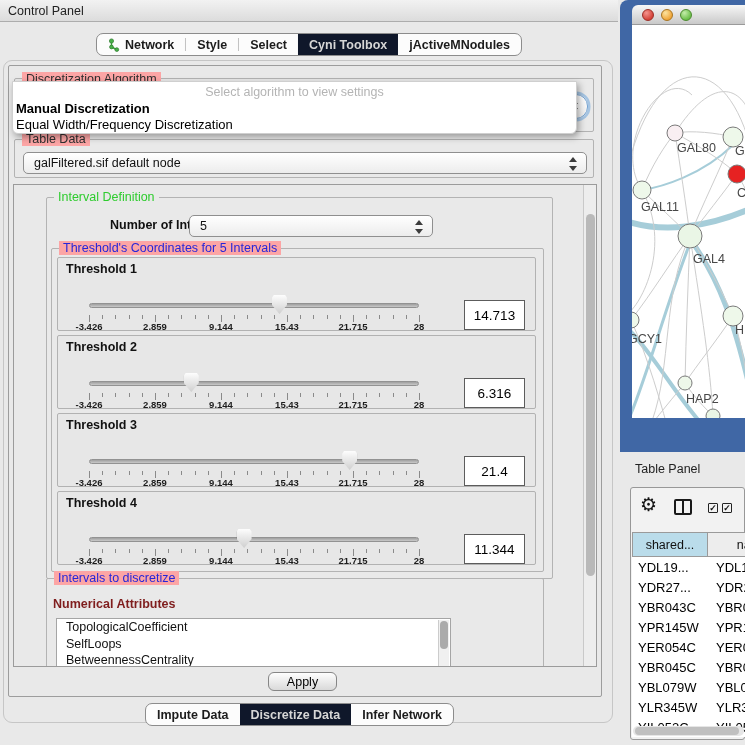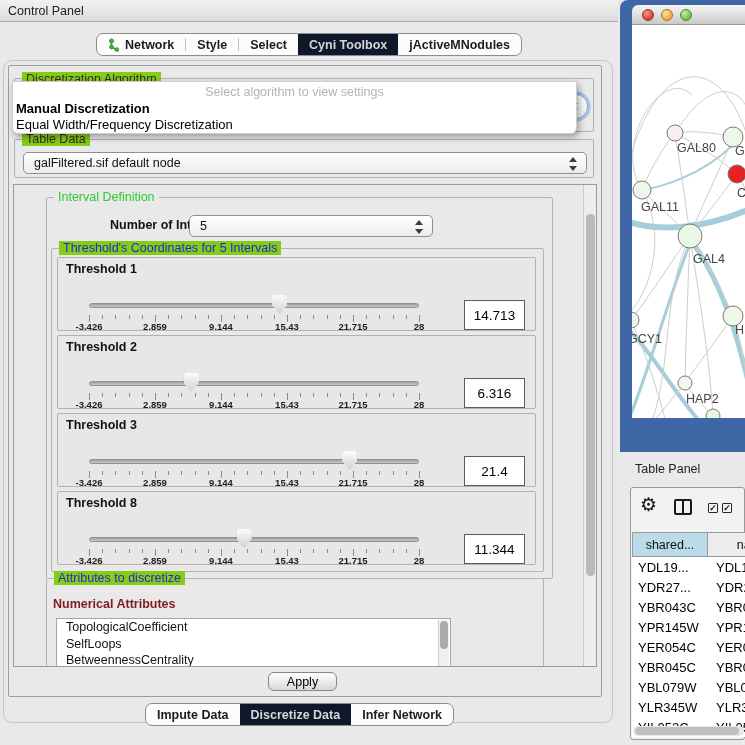--- a/index.html
+++ b/index.html
@@ -30,7 +30,7 @@
     border:1px solid #9d9d9d;border-radius:2px;background:#e9e9e9;}
 
   .fieldset{position:absolute;border:1px solid #b3b3b3;border-radius:2px;}
-  .legend{position:absolute;top:-8px;left:7px;background:#84cc16;padding:0 4px;
+  .legend{position:absolute;top:-8px;left:7px;background:#fca5a5;padding:0 4px;
     font-size:12.5px;white-space:nowrap;}
   .legend.dark{color:#2e2e2e;}
   .legend.green{color:#2ecc2e;}

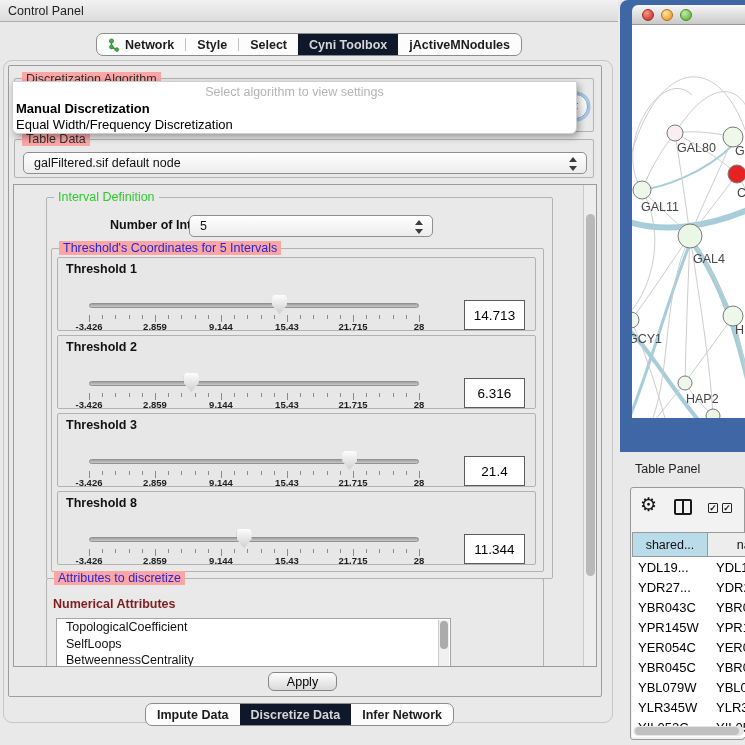--- a/index.html
+++ b/index.html
@@ -333,7 +333,7 @@
             <div class="thr-valuebox">21.4</div>
           </div>
           <div class="thr-panel" style="top: 306px;">
-            <div class="thr-title">Threshold 8</div>
+            <div class="thr-title">Threshold 4</div>
             <div class="thr-track"></div>
             <div class="thr-thumb" style="left: 178.598px;"></div>
             <div class="tick major" style="left: 31px;"></div>

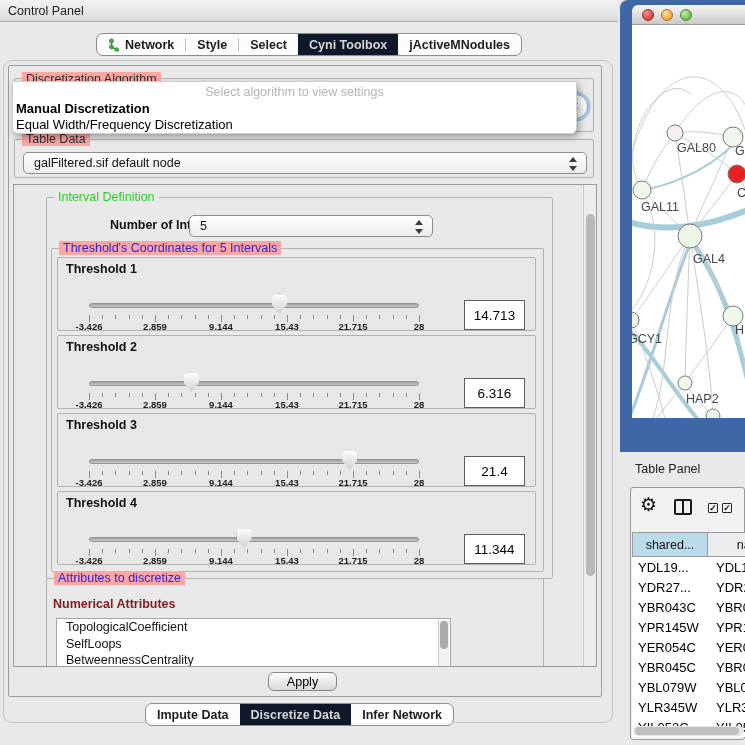--- a/index.html
+++ b/index.html
@@ -373,7 +373,7 @@
         </div>
 
       <div class="fieldset" style="left:32px;top:393px;width:498px;height:120px;">
-        <span class="legend blue">Attributes to discretize</span>
+        <span class="legend blue">Intervals to discretize</span>
       </div>
       <div id="attrSubtitle">Numerical Attributes</div>
       <div id="attrList">

